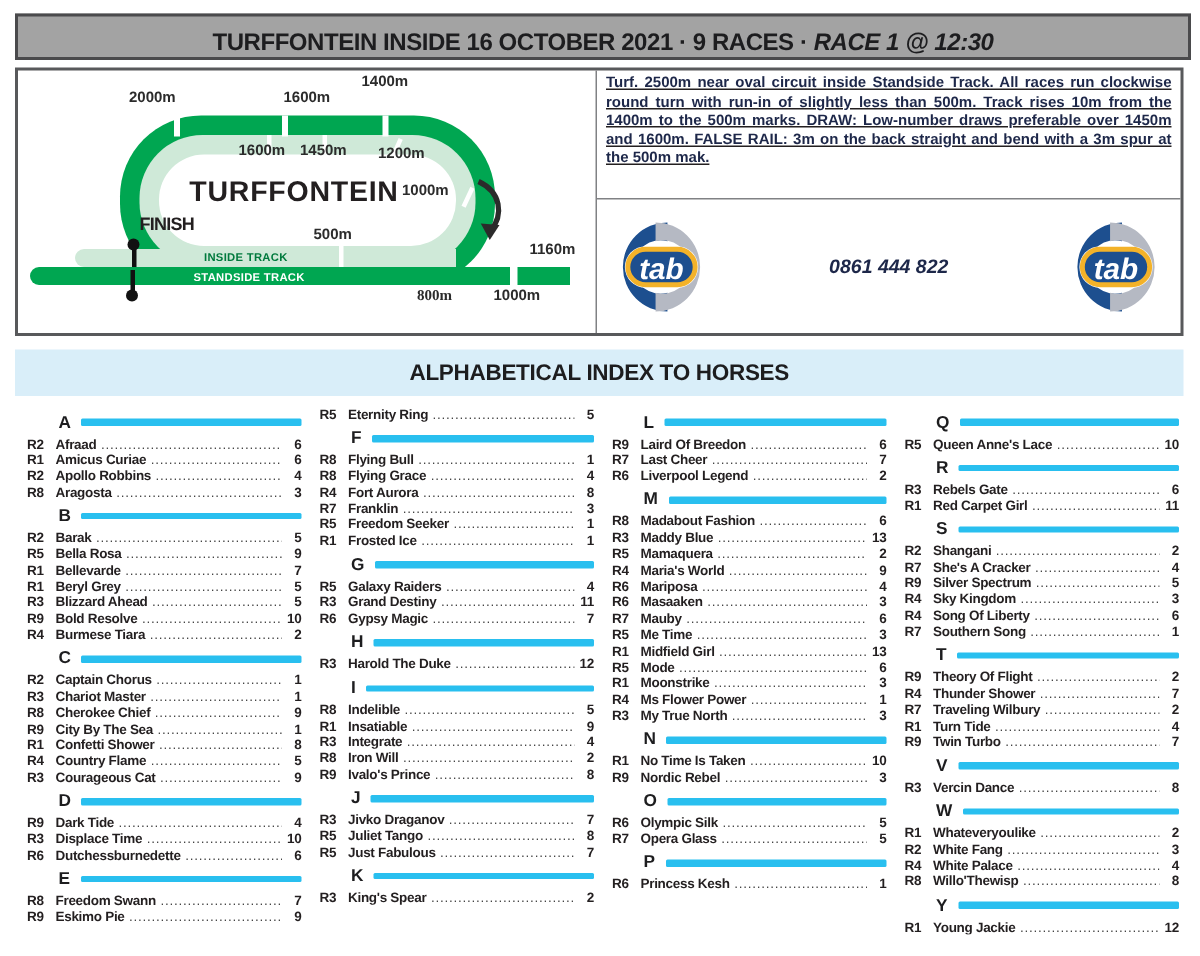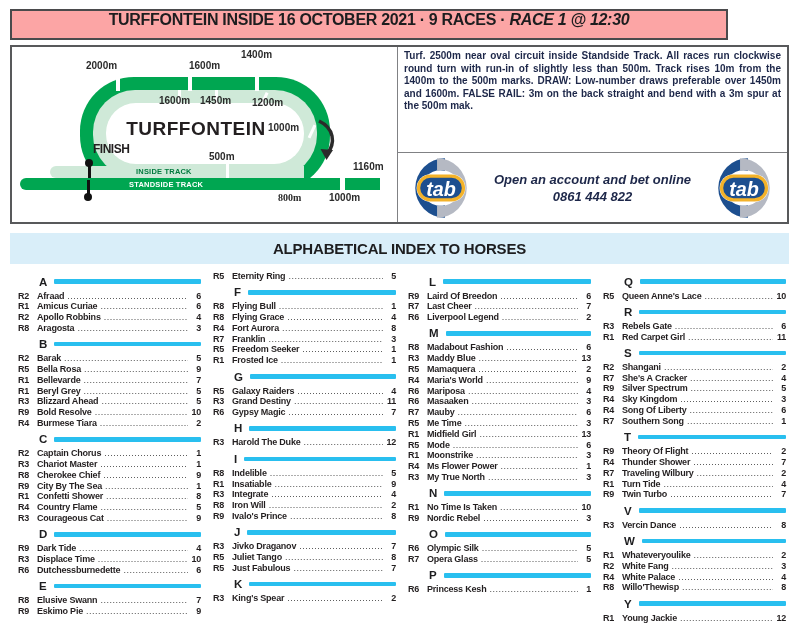--- a/index.html
+++ b/index.html
@@ -8,8 +8,8 @@
          font-family:"Liberation Sans", sans-serif; color:#231f20; }
 
   
-  .hdr-box { position:absolute; left:10px; top:9px; width:718px; height:31px;
-    background:#fca5a5; border:2px solid #4a4a4c; display:flex; align-items:flex-start; justify-content:center; }
+  .hdr-box { position:absolute; left:10px; top:9px; width:784px; height:31px;
+    background:#a3a3a3; border:2px solid #4a4a4c; display:flex; align-items:flex-end; justify-content:center; }
   .hdr-box .t { font-size:16px; font-weight:bold; letter-spacing:-0.3px; color:#1d1d1f; }
   .hdr-box .t i { font-style:italic; }
 

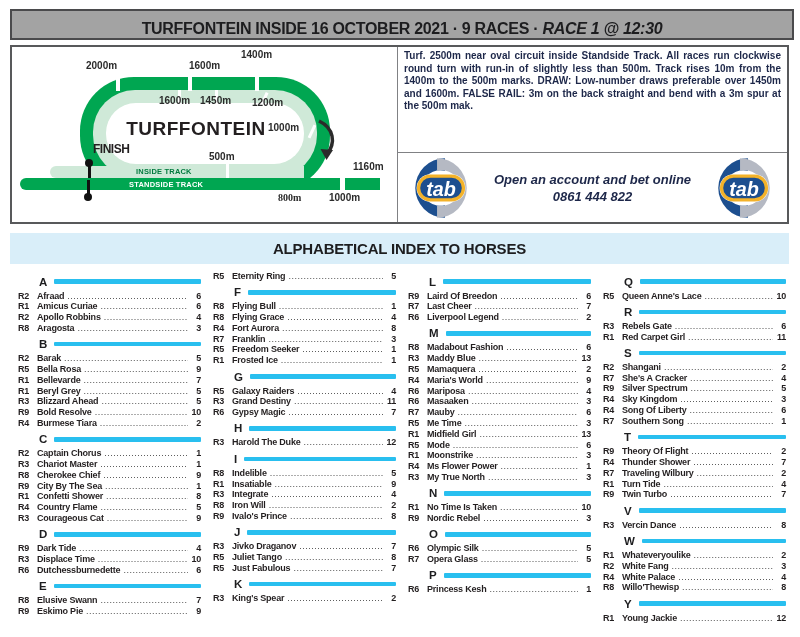--- a/index.html
+++ b/index.html
@@ -18,7 +18,7 @@
     border:2px solid #58595b; display:flex; background:#fff; }
   .track-cell { width:386px; position:relative; border-right:1.5px solid #808184; }
   .right-col { flex:1; display:flex; flex-direction:column; }
-  .info-cell { height:106px; padding:3px 6px 0 6px; border-bottom:1.5px solid #808184; }
+  .info-cell { height:86px; padding:3px 6px 0 6px; border-bottom:1.5px solid #808184;text-decoration:underline; }
   .info-cell p { font-size:10px; font-weight:bold; line-height:12.6px; color:#1d2749; text-align:justify; }
   .tab-cell { flex:1; display:flex; align-items:center; justify-content:space-between; padding:0 10px; }
   .tab-text { flex:1; text-align:center; }

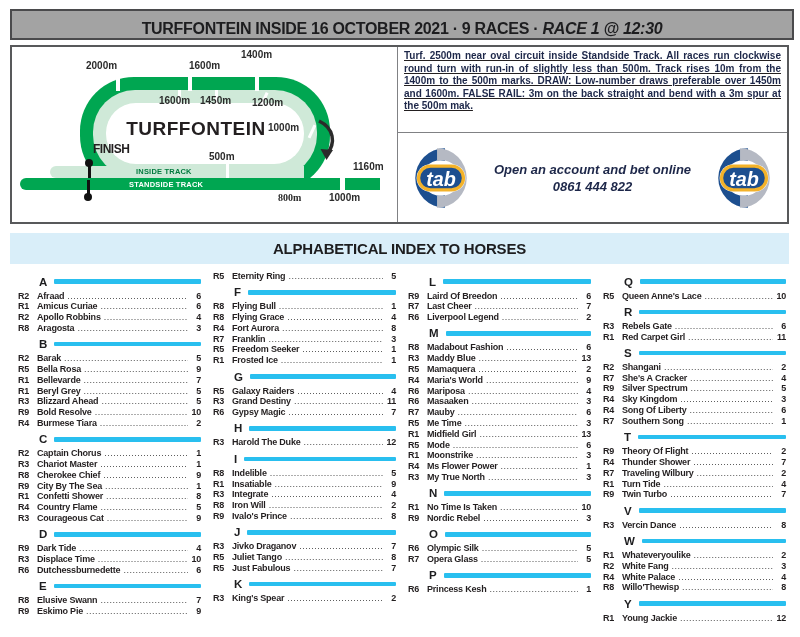--- a/index.html
+++ b/index.html
@@ -139,7 +139,6 @@
         <text x="50" y="62" text-anchor="middle" font-size="30" font-style="italic" font-weight="bold" fill="#ffffff" font-family="'Liberation Sans',sans-serif">tab</text>
       </svg>
       <div class="tab-text" id="tab-lines">
-          <div class="tab-line">Open an account and bet online</div>
           <div class="tab-line">0861 444 822</div>
         </div>
       <svg class="tablogo" viewBox="0 0 100 100">

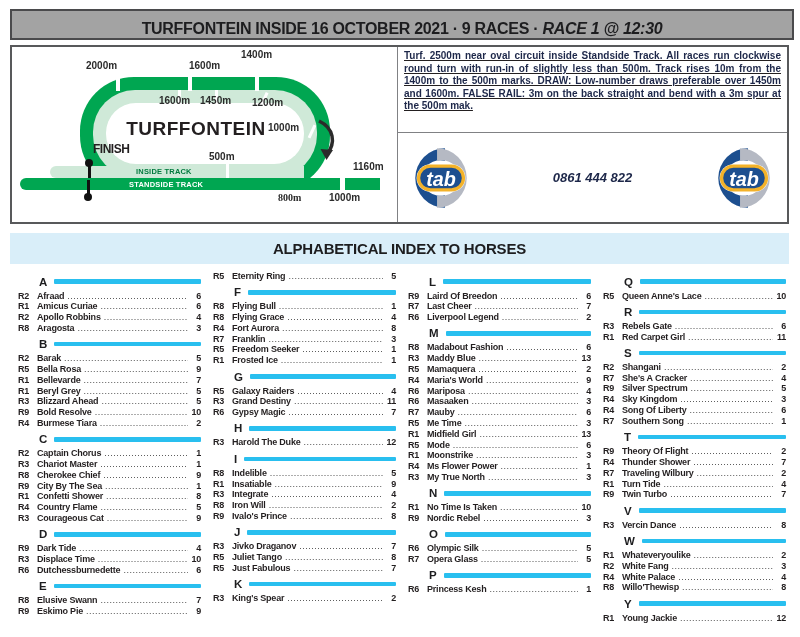--- a/index.html
+++ b/index.html
@@ -285,7 +285,7 @@
       </div>
       <div class="entry">
         <span class="race">R8</span>
-        <span class="nm">Elusive Swann</span>
+        <span class="nm">Freedom Swann</span>
         <span class="pg">7</span>
       </div>
       <div class="entry">

